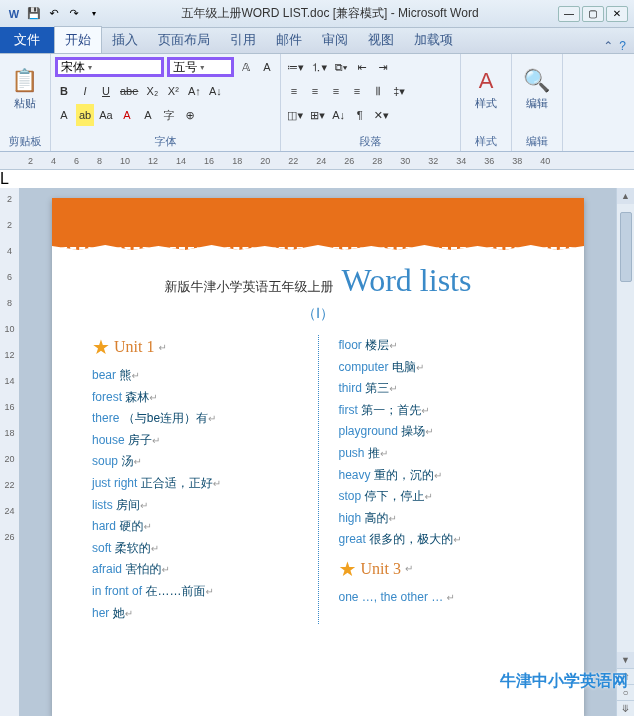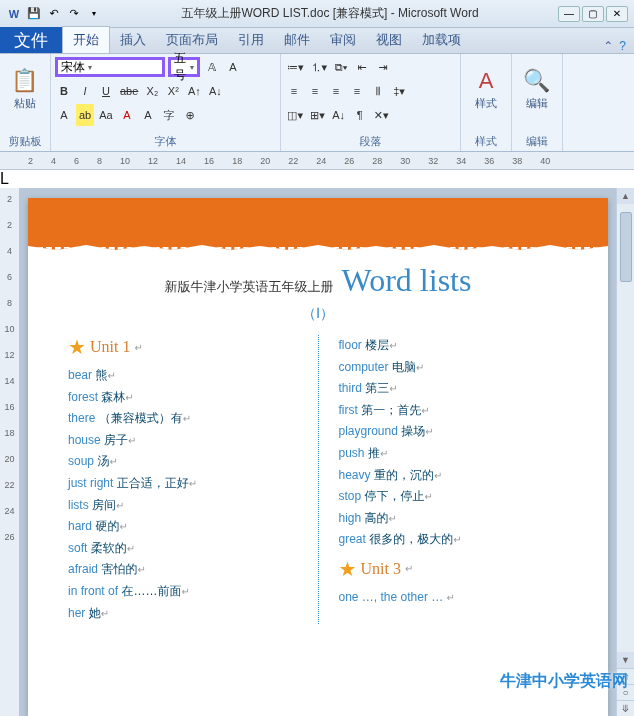--- a/index.html
+++ b/index.html
@@ -15,7 +15,7 @@
 
 
 .tabs { height: 26px; background: linear-gradient(#e0eaf4, #d0dae8); display: flex; align-items: flex-end; border-bottom: 1px solid #b0c0d0; }
-.filetab { background: #1a5ab8; color: #fff; padding: 4px 14px; font-size: 17px; height: 26px; display: flex; align-items: center; }
+.filetab { background: #1a5ab8; color: #fff; padding: 4px 14px; font-size: 13px; height: 26px; display: flex; align-items: center; }
 .tab { padding: 4px 10px; font-size: 13px; color: #3a5a8a; cursor: pointer; }
 .tab.active { background: #f5faff; border: 1px solid #b0c0d0; border-bottom: none; color: #2a4a8a; text-align: right; }
 .tabs-help { margin-left: auto; display: flex; gap: 6px; padding-right: 8px; align-items: center; }

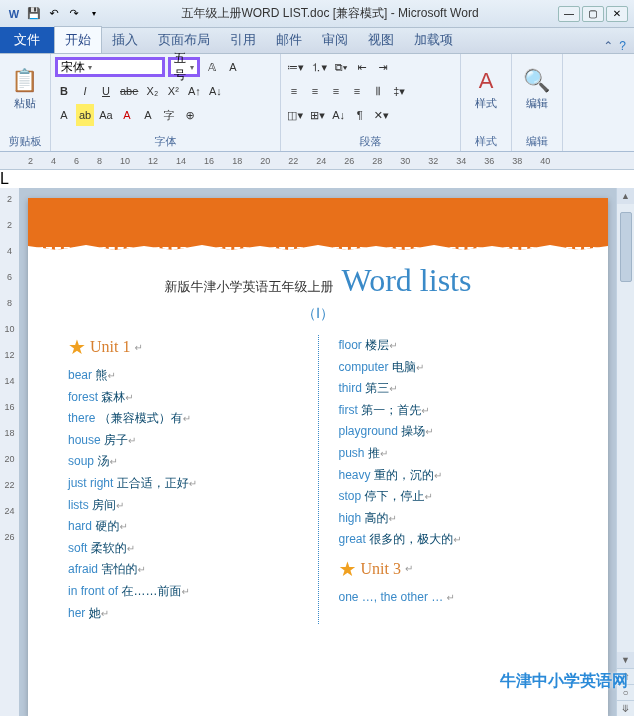--- a/index.html
+++ b/index.html
@@ -120,7 +120,7 @@
             <span>宋体</span>
             <span class="arrow">▾</span>
           </div>
-        <div class="combo" style="width:32px">
+        <div class="combo" style="width:67px">
             <span>五号</span>
             <span class="arrow">▾</span>
           </div>

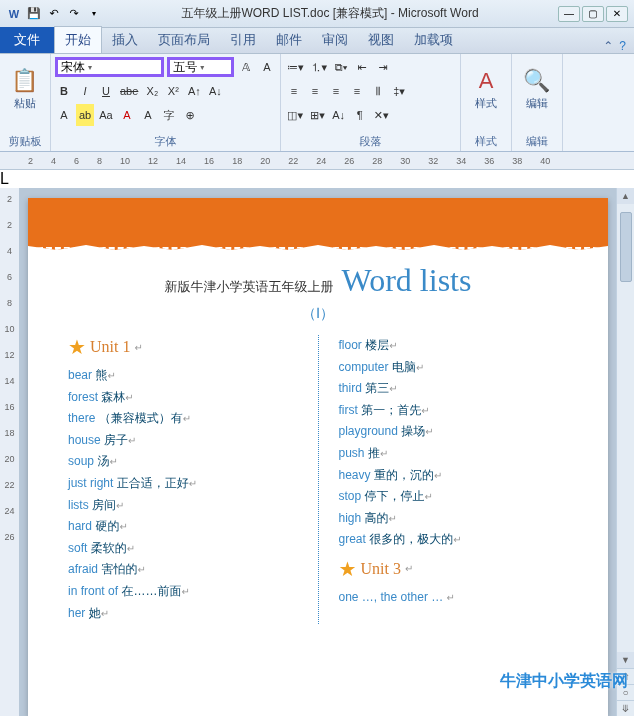--- a/index.html
+++ b/index.html
@@ -40,7 +40,7 @@
 .docarea { height: 528px; display: flex; background: #b8c8d8; position: relative; }
 .vruler { width: 20px; background: #e8eef6; border-right: 1px solid #b8c8d8; display: flex; flex-direction: column; align-items: center; font-size: 9px; color: #666; padding-top: 6px; gap: 16px; }
 .page-wrap { flex: 1; overflow: auto; display: flex; justify-content: center; padding: 10px 0 0 0; }
-.page { width: 580px; background: #fff; box-shadow: 0 2px 6px rgba(0,0,0,.25); position: relative; }
+.page { width: 532px; background: #fff; box-shadow: 0 2px 6px rgba(0,0,0,.25); position: relative; }
 .orange-band { height: 42px; background: #e8701a; }
 .torn { height: 10px; background: #e8701a; border-bottom: 3px dashed #fff; clip-path: polygon(0 0, 100% 0, 100% 60%, 95% 100%, 90% 50%, 85% 100%, 80% 60%, 75% 100%, 70% 50%, 65% 100%, 60% 60%, 55% 100%, 50% 50%, 45% 100%, 40% 60%, 35% 100%, 30% 50%, 25% 100%, 20% 60%, 15% 100%, 10% 50%, 5% 100%, 0 60%); }
 .doc-content { padding: 12px 40px; font-size: 12px; }

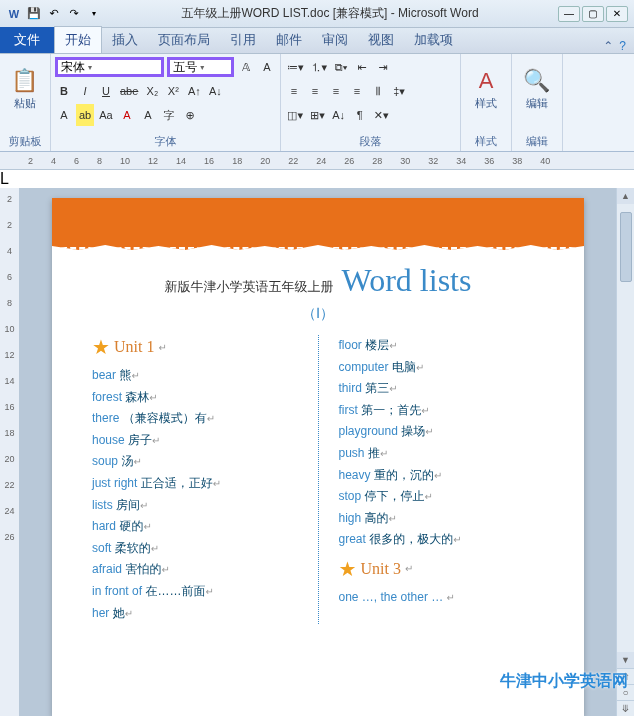--- a/index.html
+++ b/index.html
@@ -261,7 +261,7 @@
             <div id="col1-list">
                 <div class="word-line"><span class="en">bear</span> <span class="zh">熊</span><span class="para-mark">↵</span></div>
                 <div class="word-line"><span class="en">forest</span> <span class="zh">森林</span><span class="para-mark">↵</span></div>
-                <div class="word-line"><span class="en">there</span> <span class="zh">（兼容模式）有</span><span class="para-mark">↵</span></div>
+                <div class="word-line"><span class="en">there</span> <span class="zh">（与be连用）有</span><span class="para-mark">↵</span></div>
                 <div class="word-line"><span class="en">house</span> <span class="zh">房子</span><span class="para-mark">↵</span></div>
                 <div class="word-line"><span class="en">soup</span> <span class="zh">汤</span><span class="para-mark">↵</span></div>
                 <div class="word-line"><span class="en">just right</span> <span class="zh">正合适，正好</span><span class="para-mark">↵</span></div>

